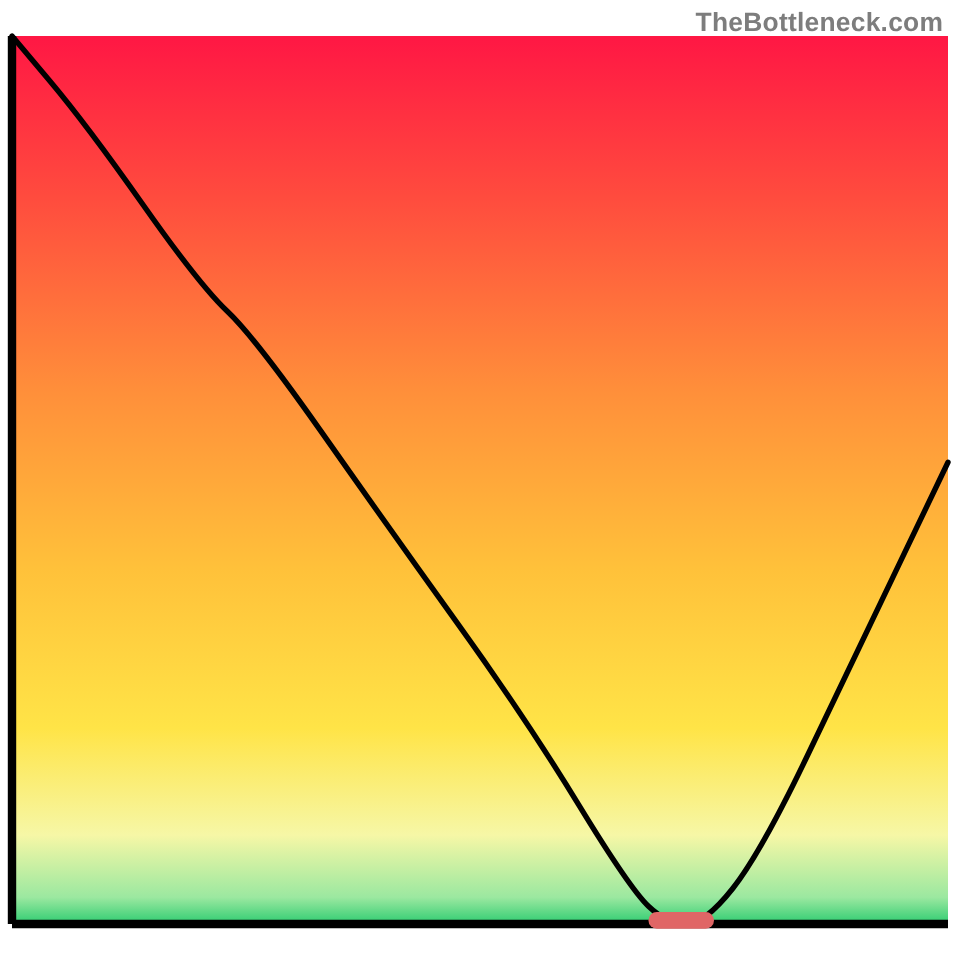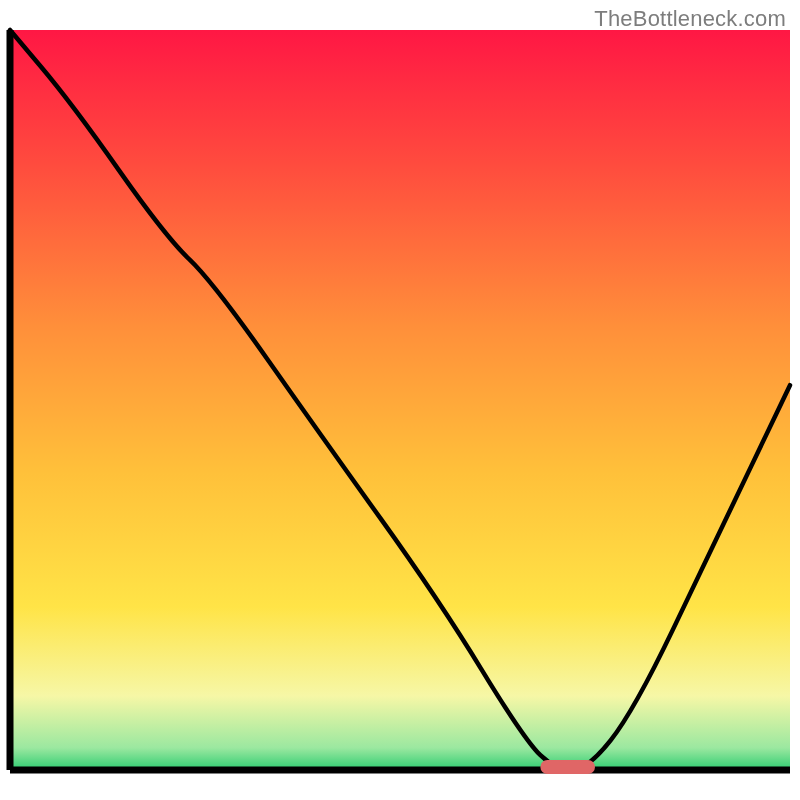--- a/index.html
+++ b/index.html
@@ -21,7 +21,7 @@
     top: 6px;
     right: 14px;
     font-size: 22px;
-    font-weight: 400;
+    font-weight: 700;
     color: #7d7d7d;
     letter-spacing: 0.2px;
     z-index: 5;

